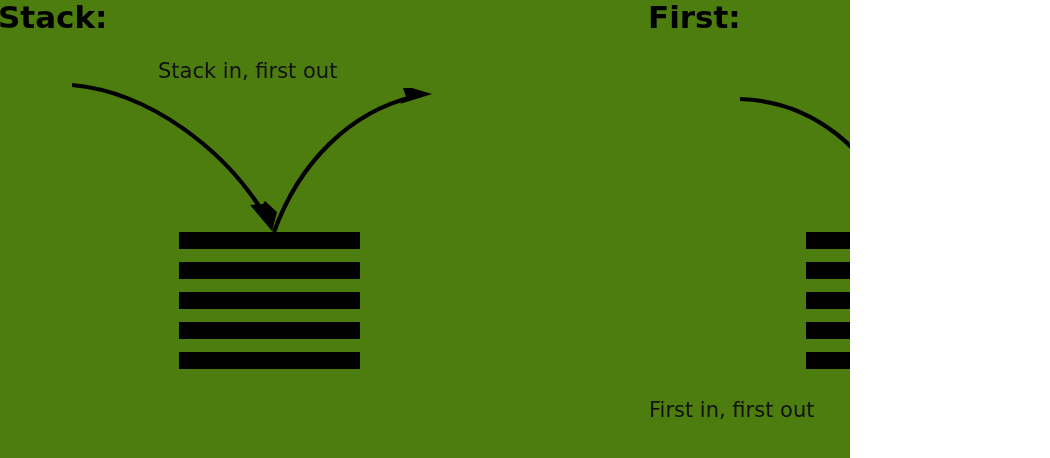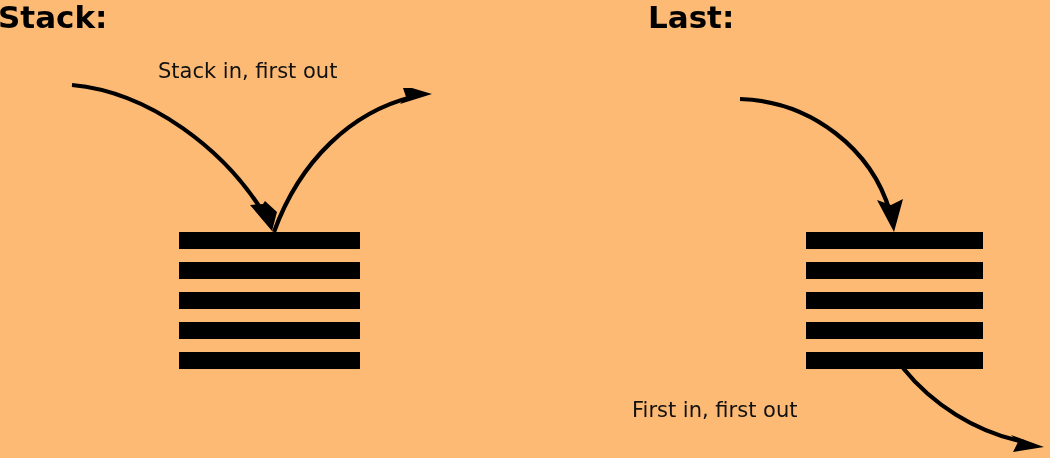--- a/index.html
+++ b/index.html
@@ -12,9 +12,9 @@
   }
   #canvas {
     position: relative;
-    width: 1050px;
+    width: 850px;
     height: 458px;
-    background: #fdba74;
+    background: #4d7c0f;
     overflow: hidden;
   }
   .title {

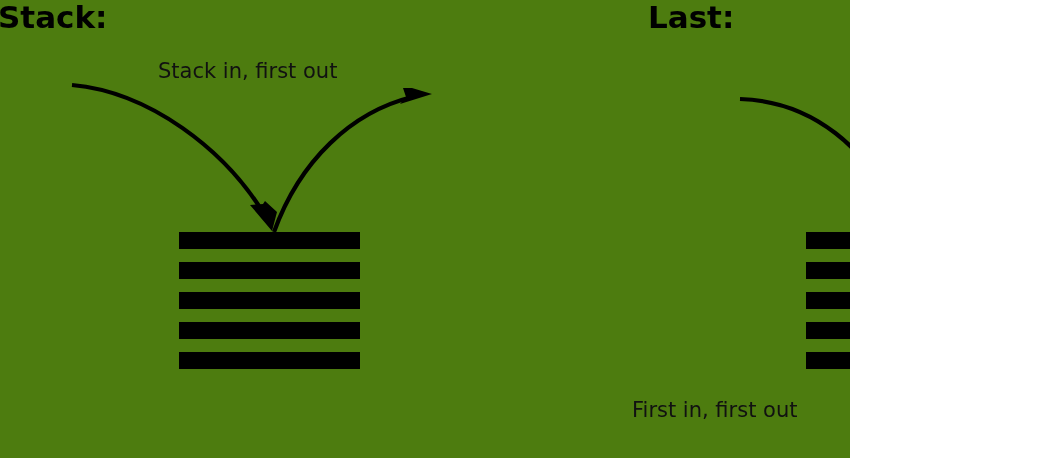--- a/index.html
+++ b/index.html
@@ -76,7 +76,7 @@
 
   <div class="title" id="stack-title">Stack:</div>
 
-  <div class="title" id="queue-title">Last:</div>
+  <div class="title" id="queue-title">First:</div>
 
   <div class="caption" id="stack-caption">Stack in, first out</div>
 

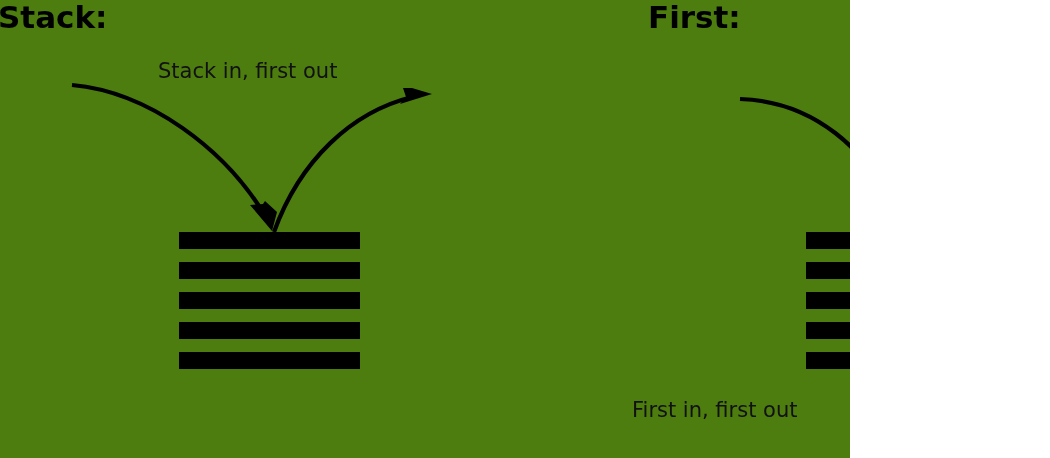--- a/index.html
+++ b/index.html
@@ -40,7 +40,7 @@
     white-space: nowrap;
   }
   #stack-caption { left: 158px; top: 59px; }
-  #queue-caption { left: 632px; top: 398px; }
+  #queue-caption { left: 649px; top: 398px; }
 
   .bar {
     position: absolute;

